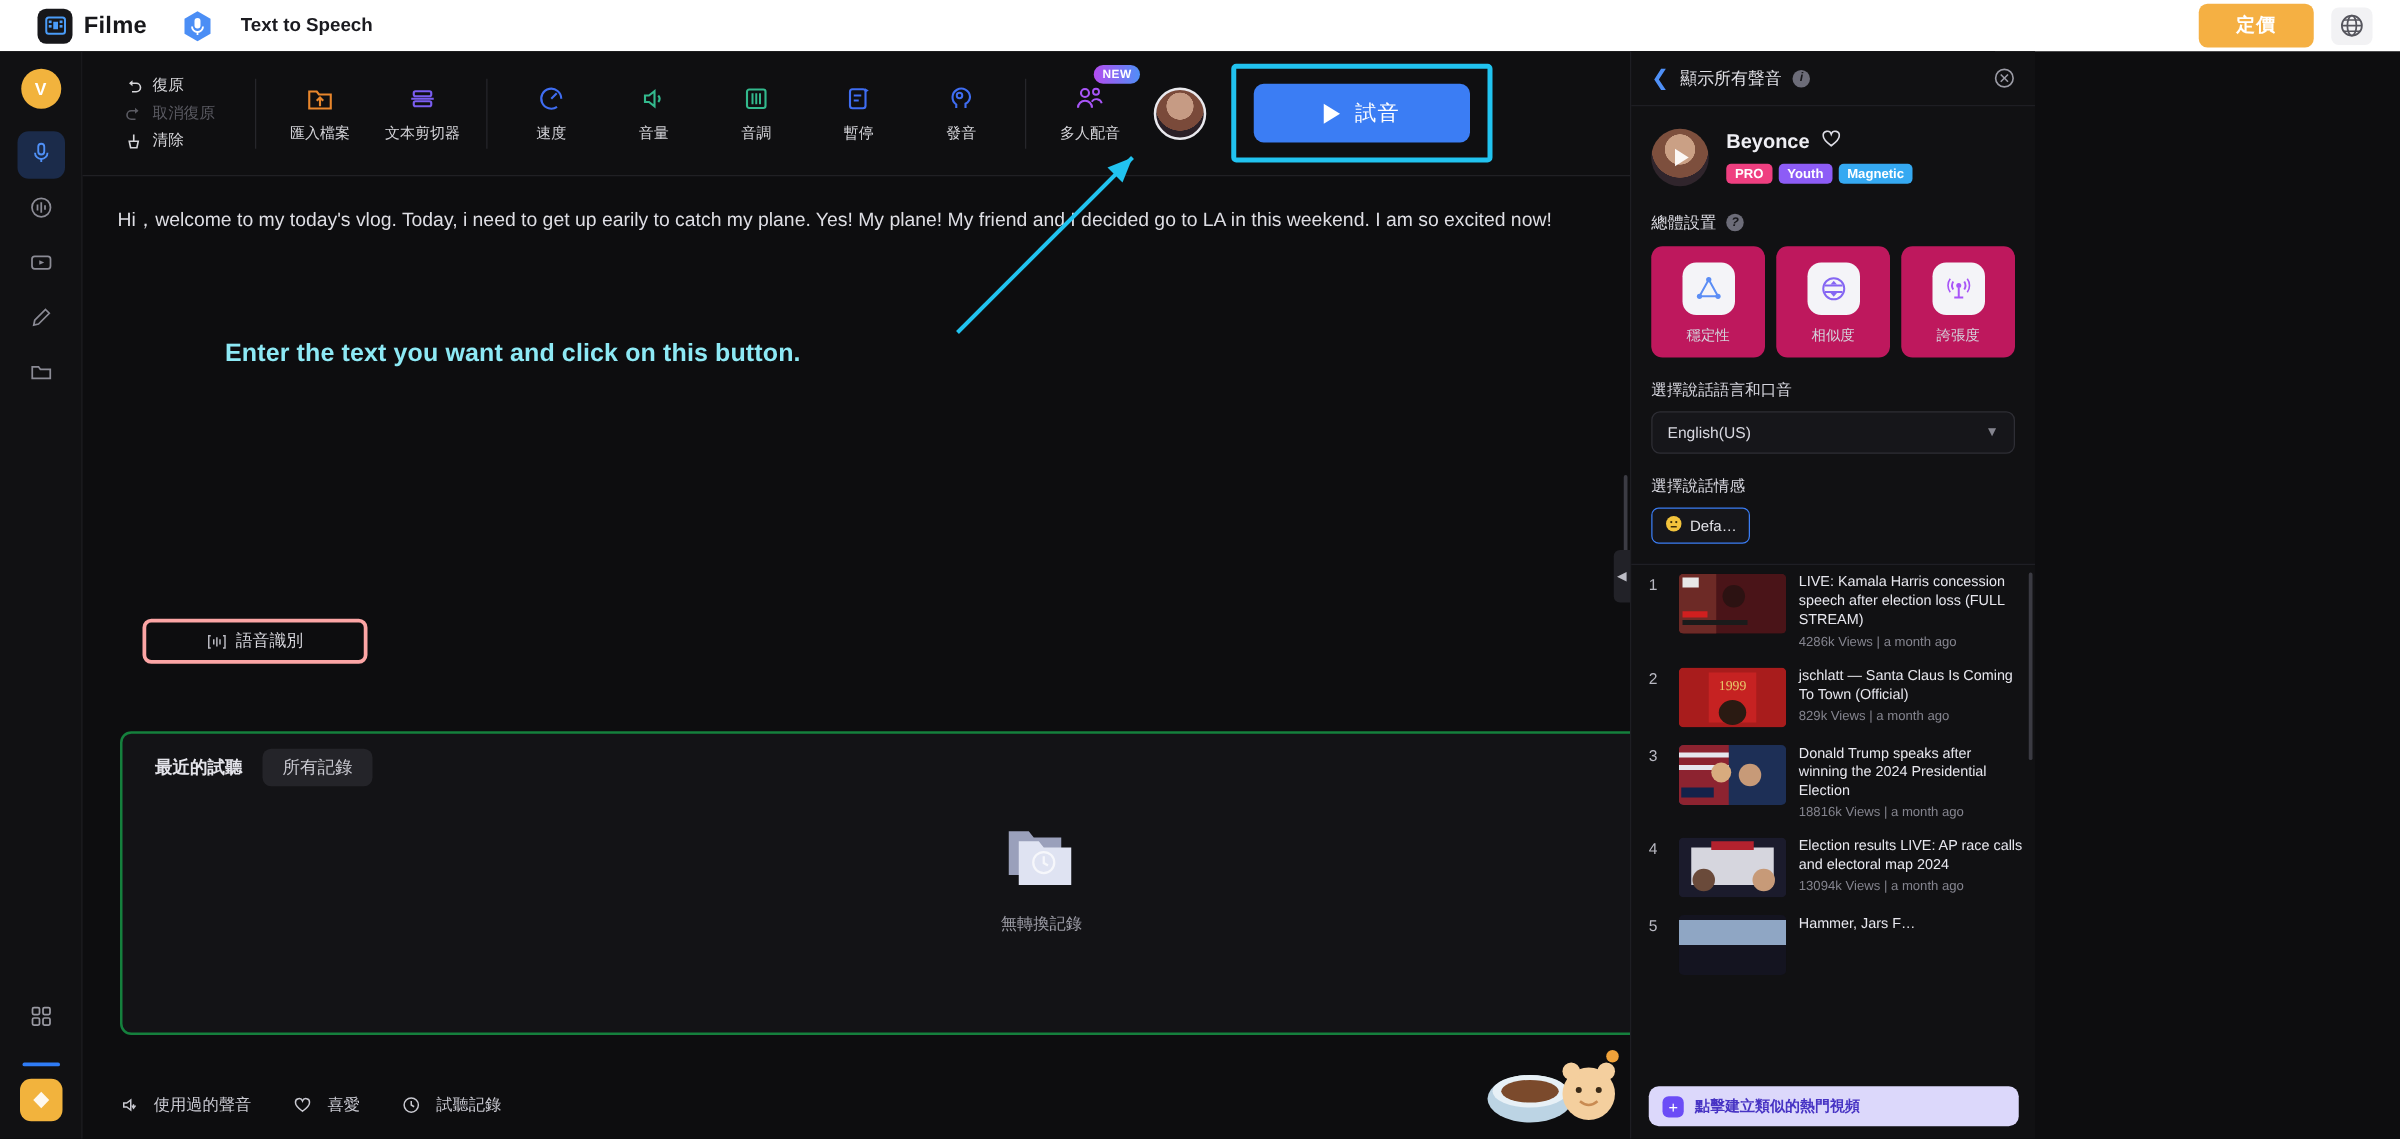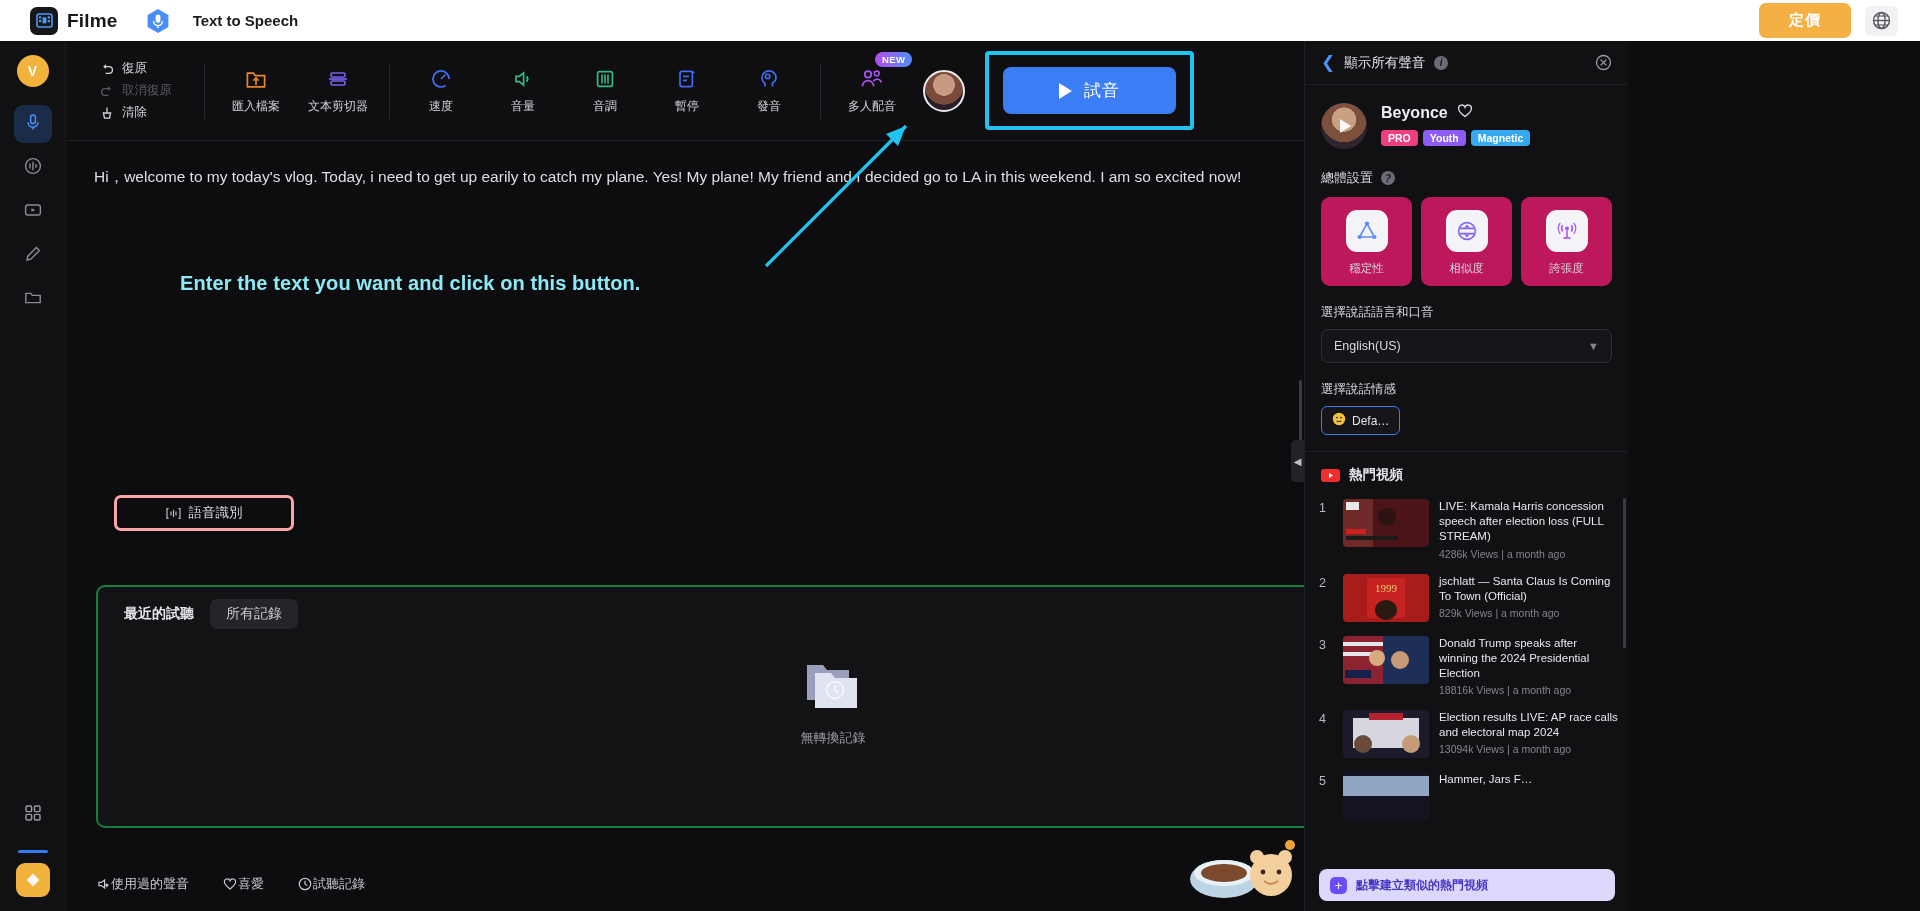--- a/index.html
+++ b/index.html
@@ -703,14 +703,6 @@
 
     <div class="rp-hr"></div>
 
-    <div class="yt-head">
-      <span class="yt-ico">
-        <svg width="9" height="9" viewBox="0 0 9 9">
-            <path d="M3 2l4 2.5L3 7z" fill="#fff"></path>
-          </svg>
-      </span>
-      <span class="yt-title">熱門視頻</span>
-    </div>
 
     <div class="vid-list">
       <div class="vid-scroll"></div>

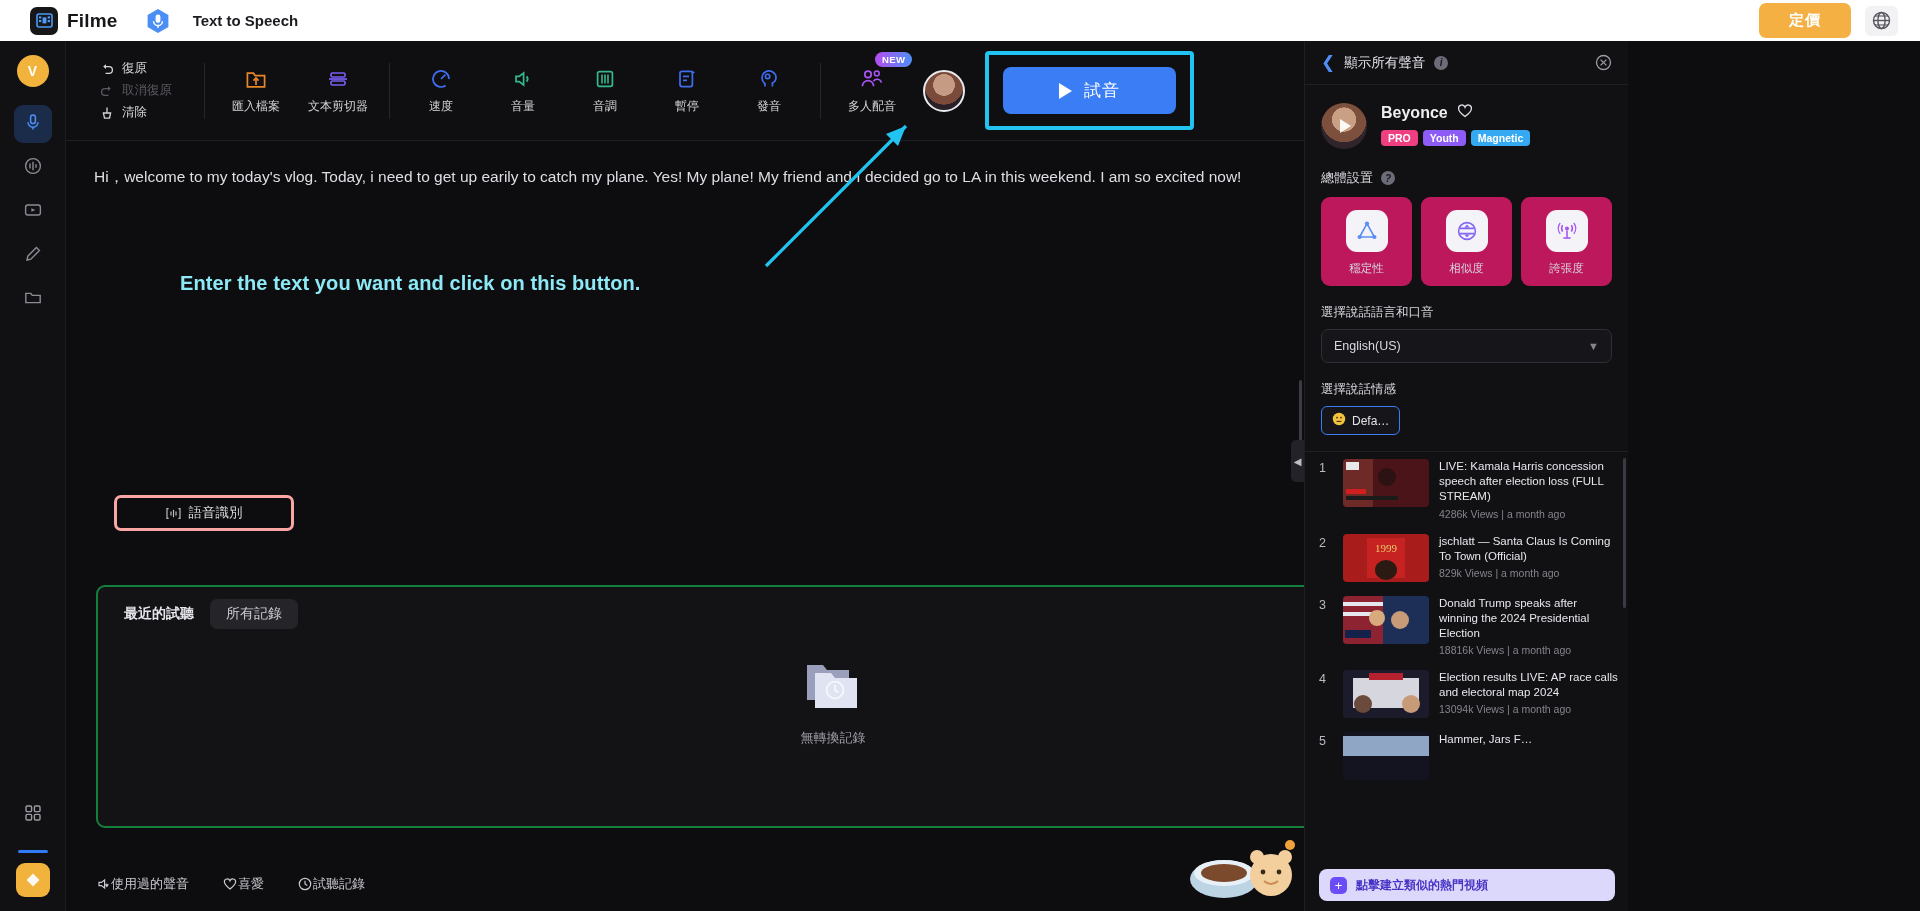--- a/index.html
+++ b/index.html
@@ -153,7 +153,7 @@
     display: flex; align-items: center; padding: 0 34px 0 30px;
   }
   .status-link {
-    display: flex; align-items: center; gap: 1px; font-size: 13px;
+    display: flex; align-items: center; gap: 13px; font-size: 13px;
     color: #c9c9d1; margin-right: 34px; cursor: pointer; text-align: center;
   }
   .status-right { margin-left: auto; display: flex; align-items: center; gap: 10px; font-size: 13px; color: #c3c3cb; }

